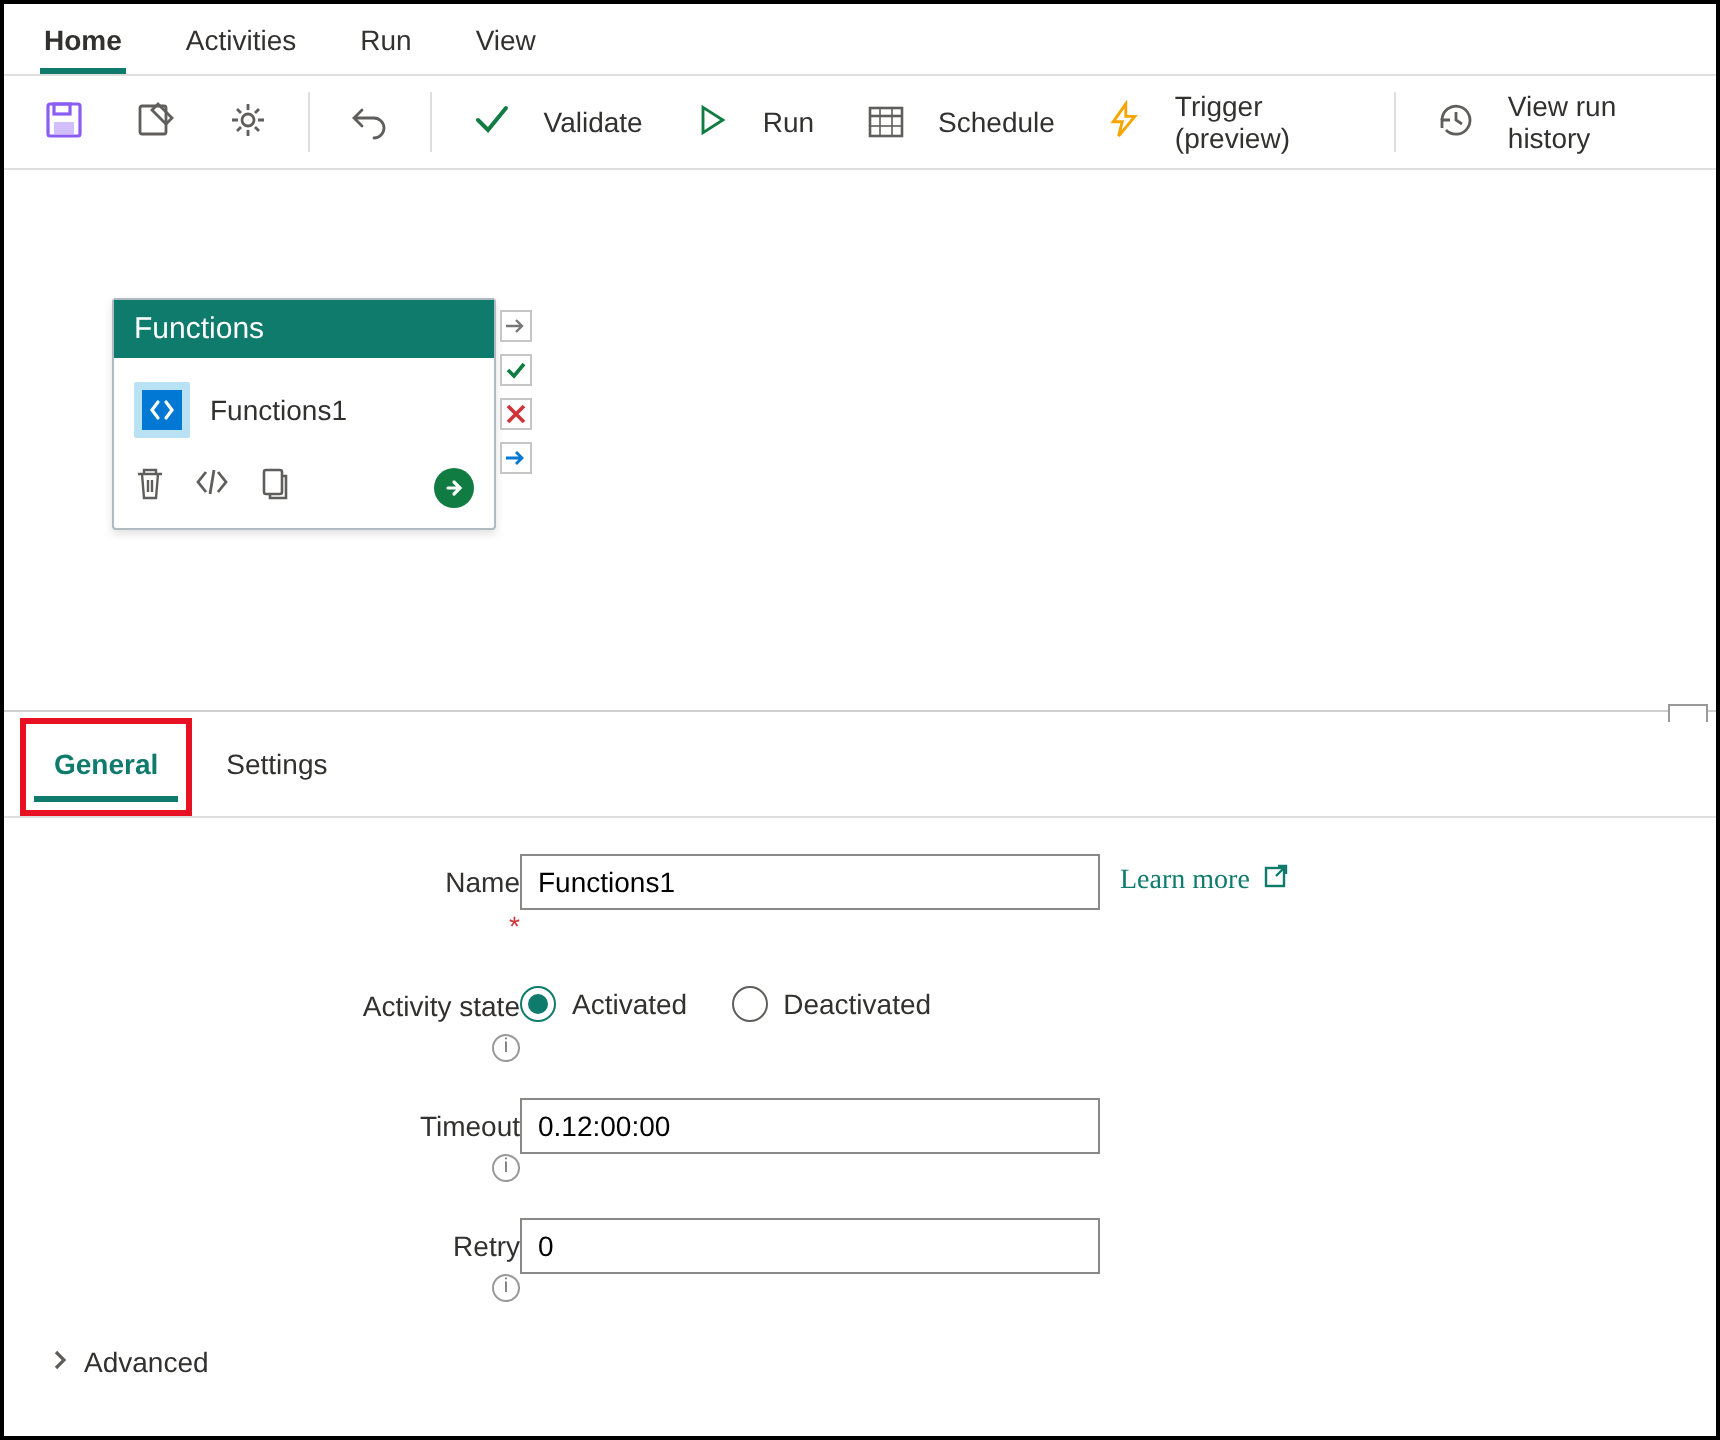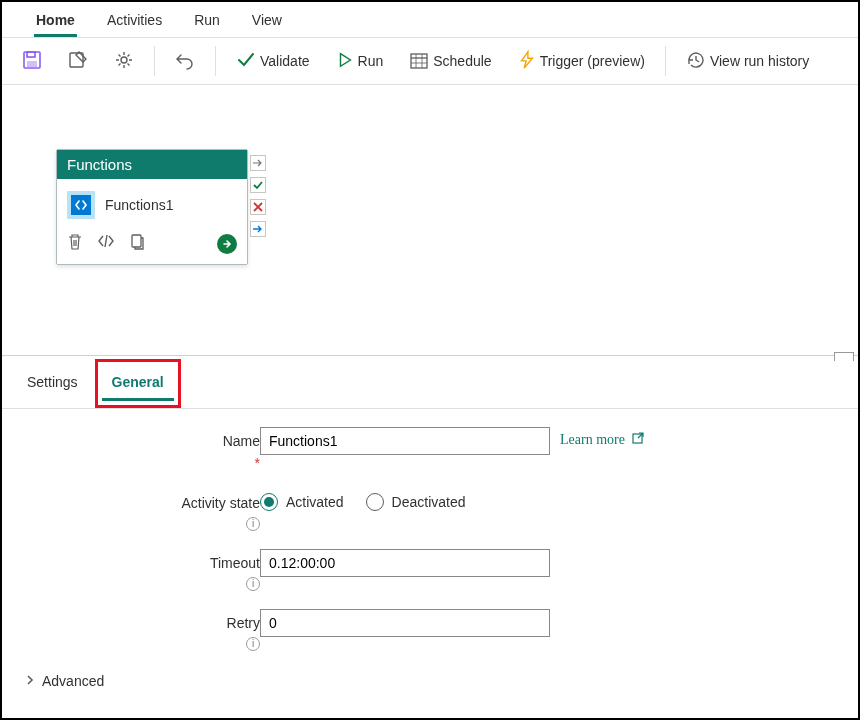--- a/index.html
+++ b/index.html
@@ -19,7 +19,7 @@
   .top-tabs {
     display: flex;
     gap: 28px;
-    padding: 6px 18px 0 32px;
+    padding: 6px 18px 0 18px;
   }
   .top-tab {
     padding: 4px 2px 6px 2px;

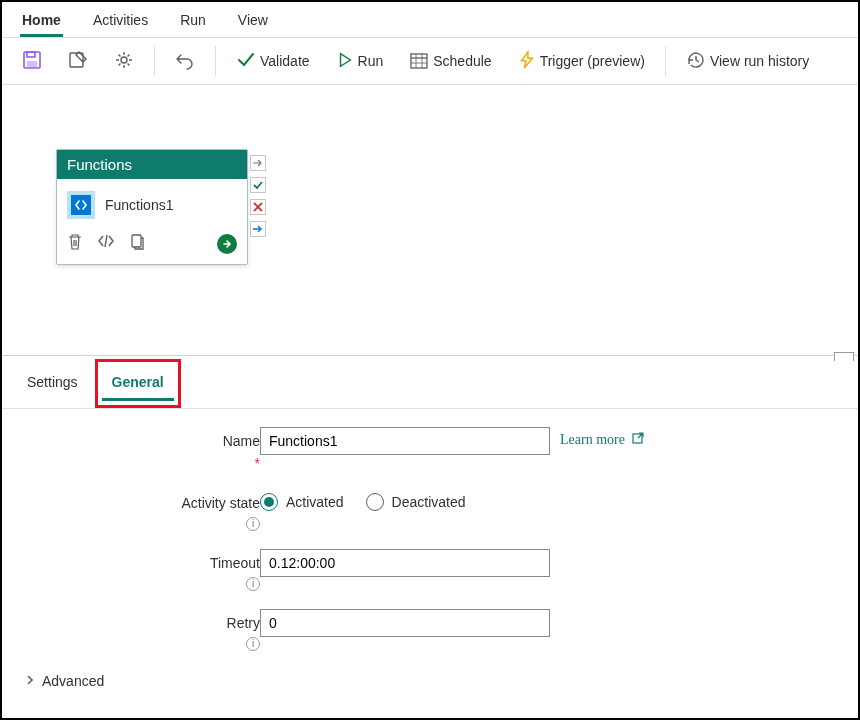--- a/index.html
+++ b/index.html
@@ -42,7 +42,7 @@
   .toolbar .tbtn {
     display:flex;
     align-items:center;
-    gap:4px;
+    gap:16px;
     padding: 6px 10px;
     cursor:pointer;
     color:#323130;

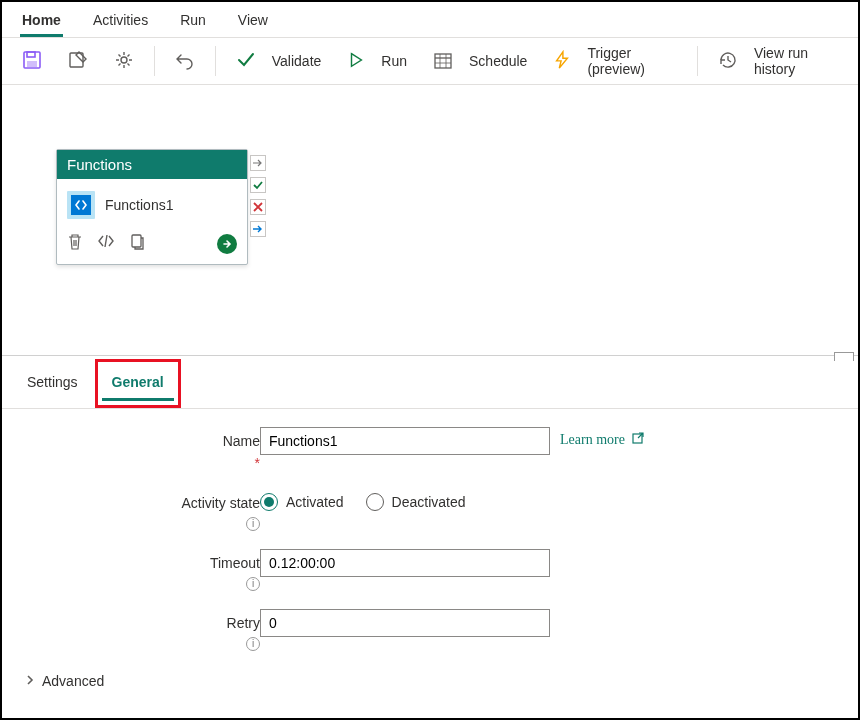--- a/index.html
+++ b/index.html
@@ -373,11 +373,11 @@
 <div class="splitter"></div>
 
 <div class="bottom-tabs">
+  <div class="btab-wrap highlight">
+    <div class="btab active">General</div>
+  </div>
   <div class="btab-wrap">
     <div class="btab">Settings</div>
-  </div>
-  <div class="btab-wrap highlight">
-    <div class="btab active">General</div>
   </div>
 </div>
 

